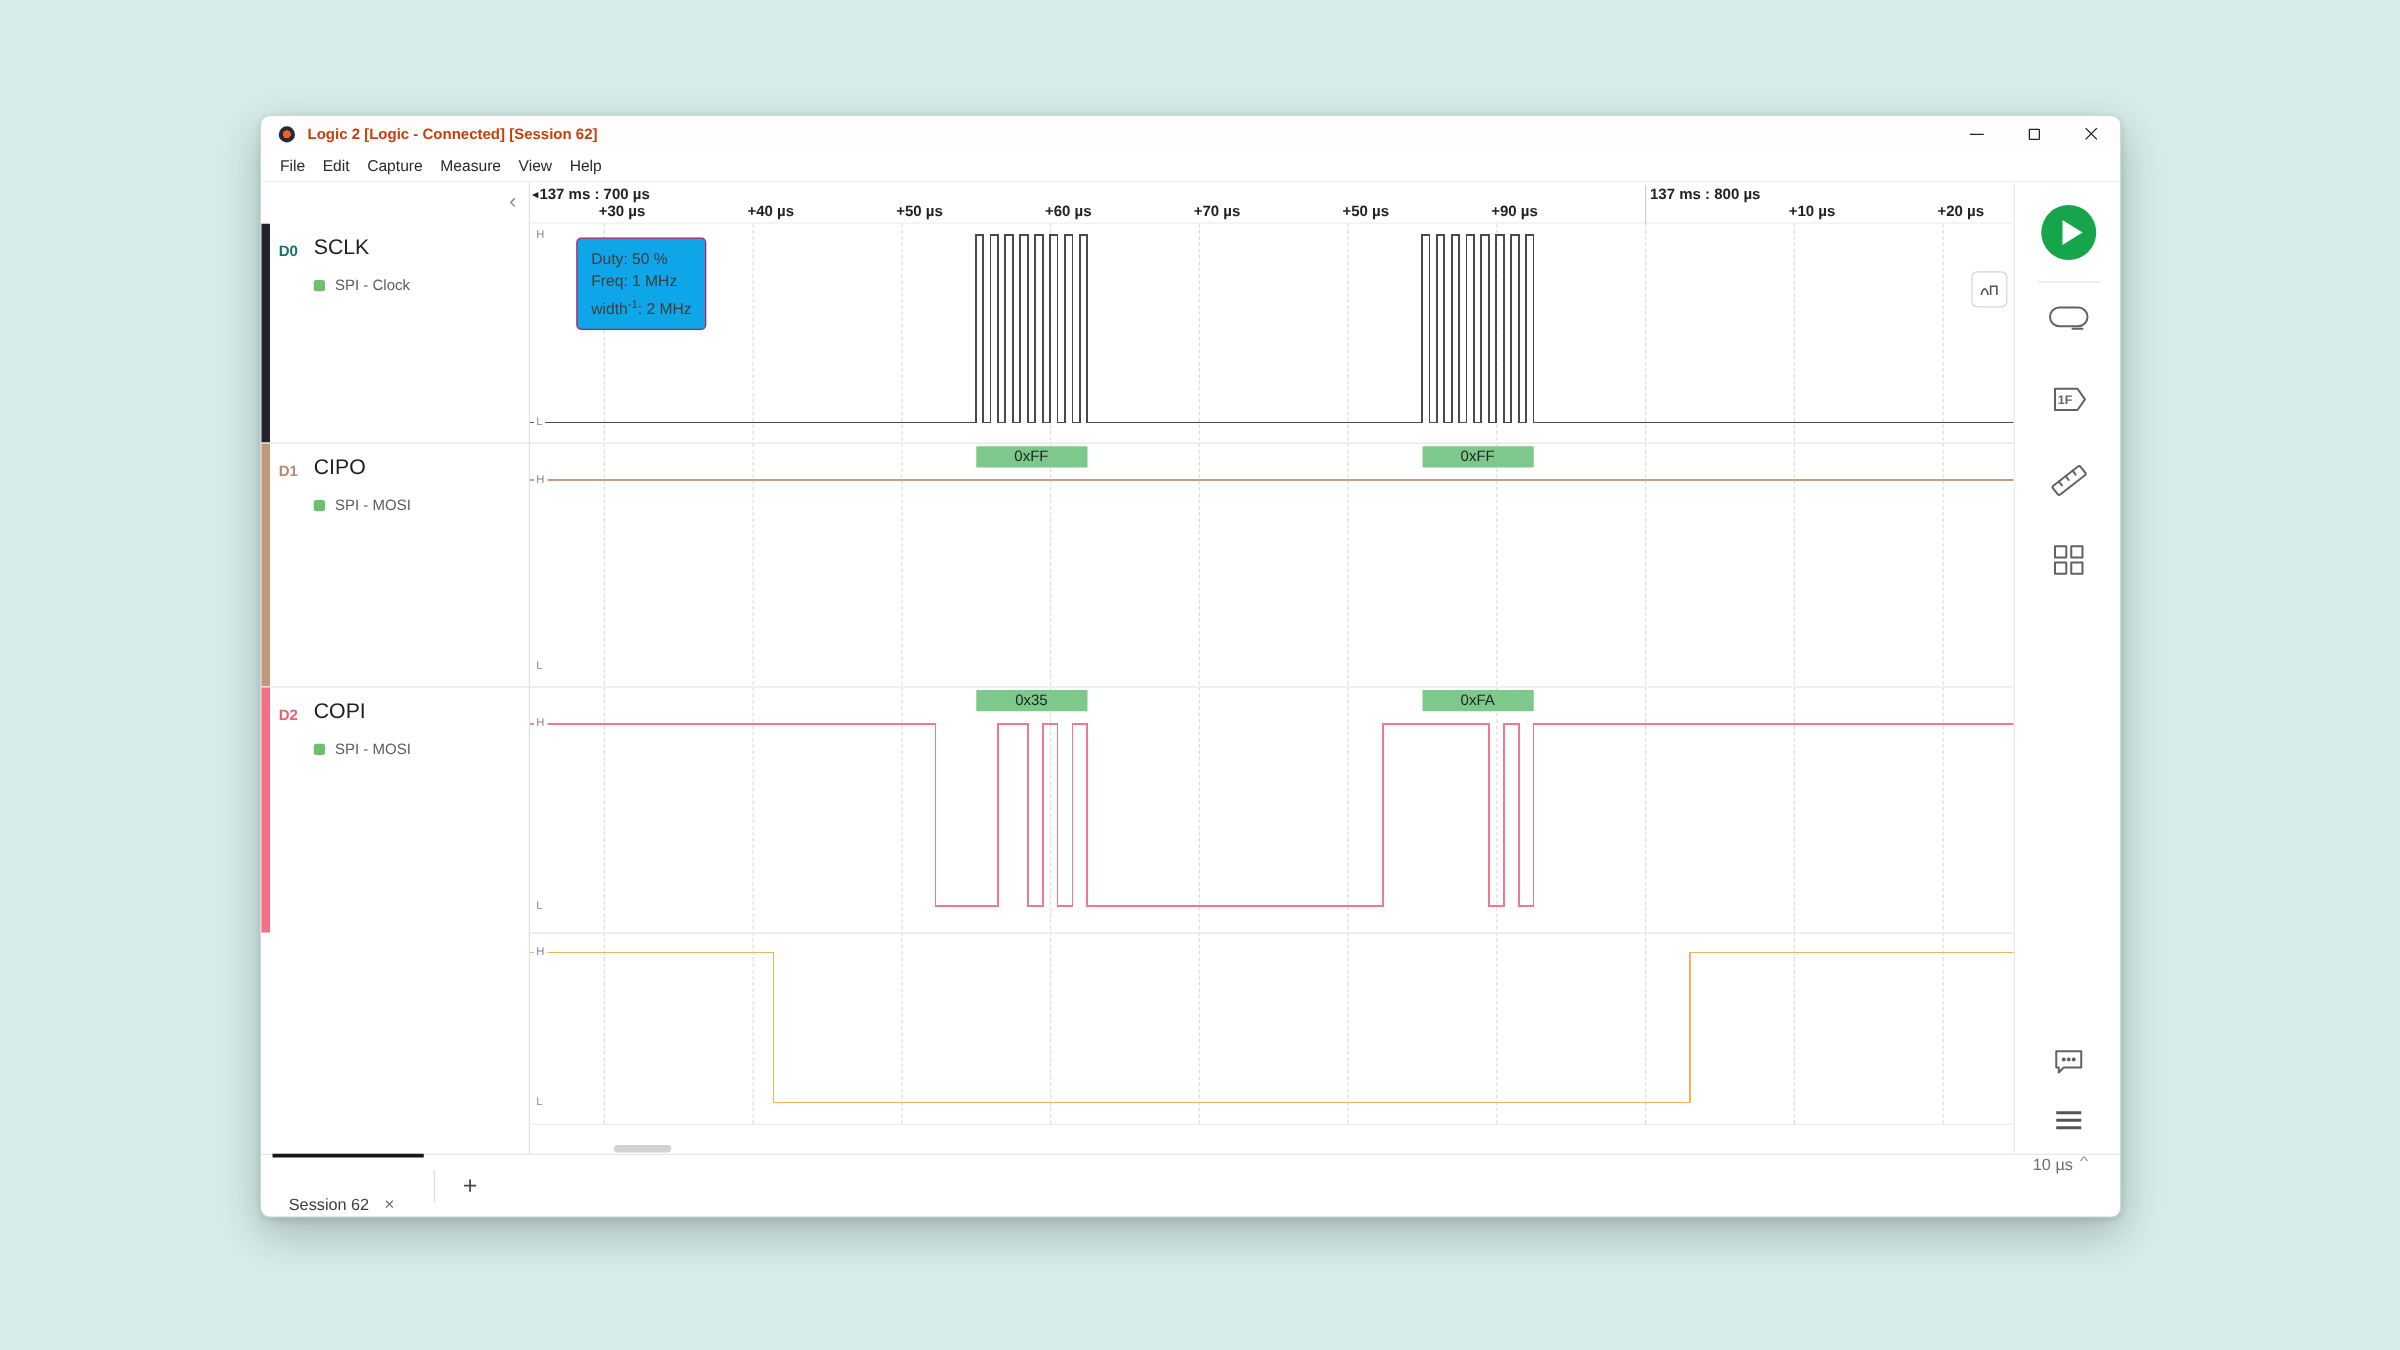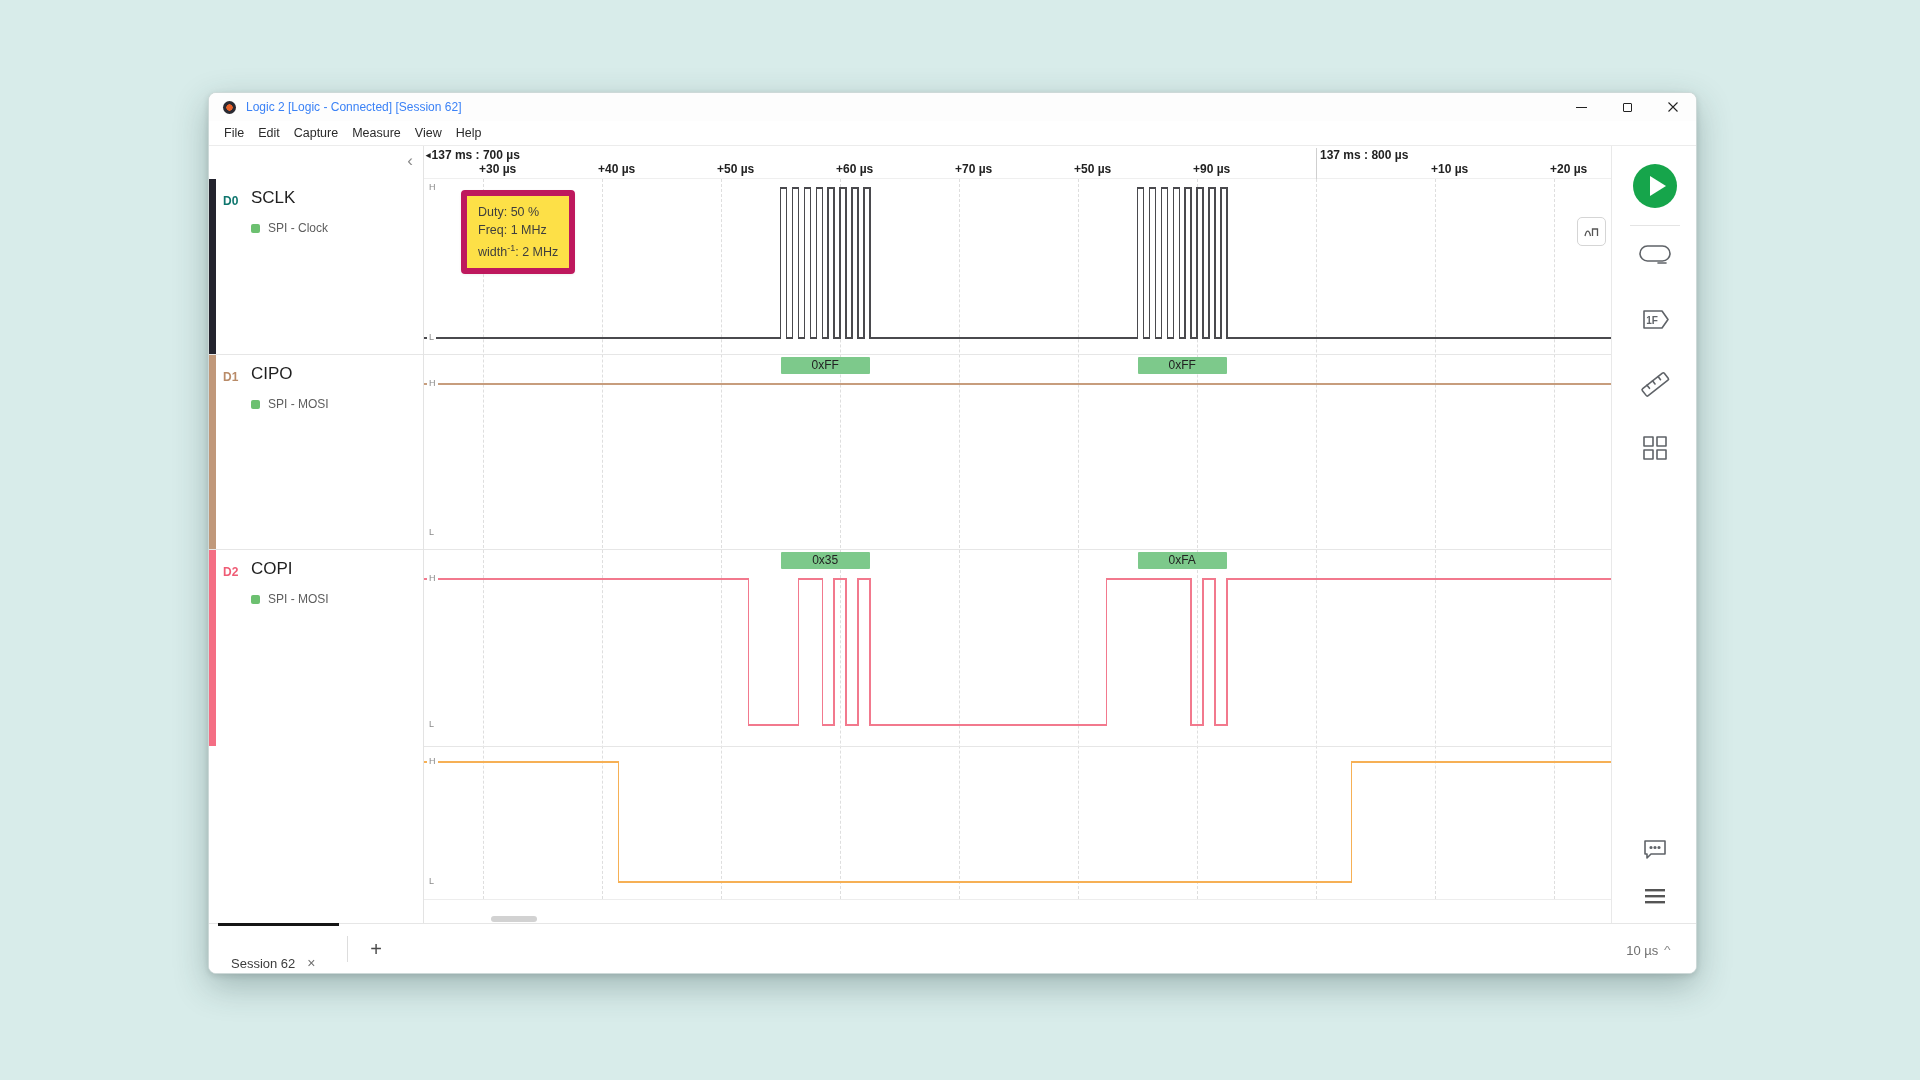--- a/index.html
+++ b/index.html
@@ -14,7 +14,7 @@
   .titlebar { position:absolute; left:0; top:0; right:0; height:28px; background:#fdfdfd; display:flex; align-items:center; }
   .app-logo { width:13px; height:13px; border-radius:50%; margin-left:14px;
     background:radial-gradient(circle, #e8622a 0 34%, #2a2a32 35% 100%); }
-  .title-text { margin-left:10px; font-size:12px; color:#3b82f6; }
+  .title-text { margin-left:10px; font-size:12px; color:#c2410c;font-weight:bold; }
   .win-controls { position:absolute; right:0; top:0; height:28px; display:flex; }
   .win-btn { width:46px; height:28px; display:flex; align-items:center; justify-content:center; cursor:default; }
   .glyph-min { width:11px; height:1px; background:#222; }

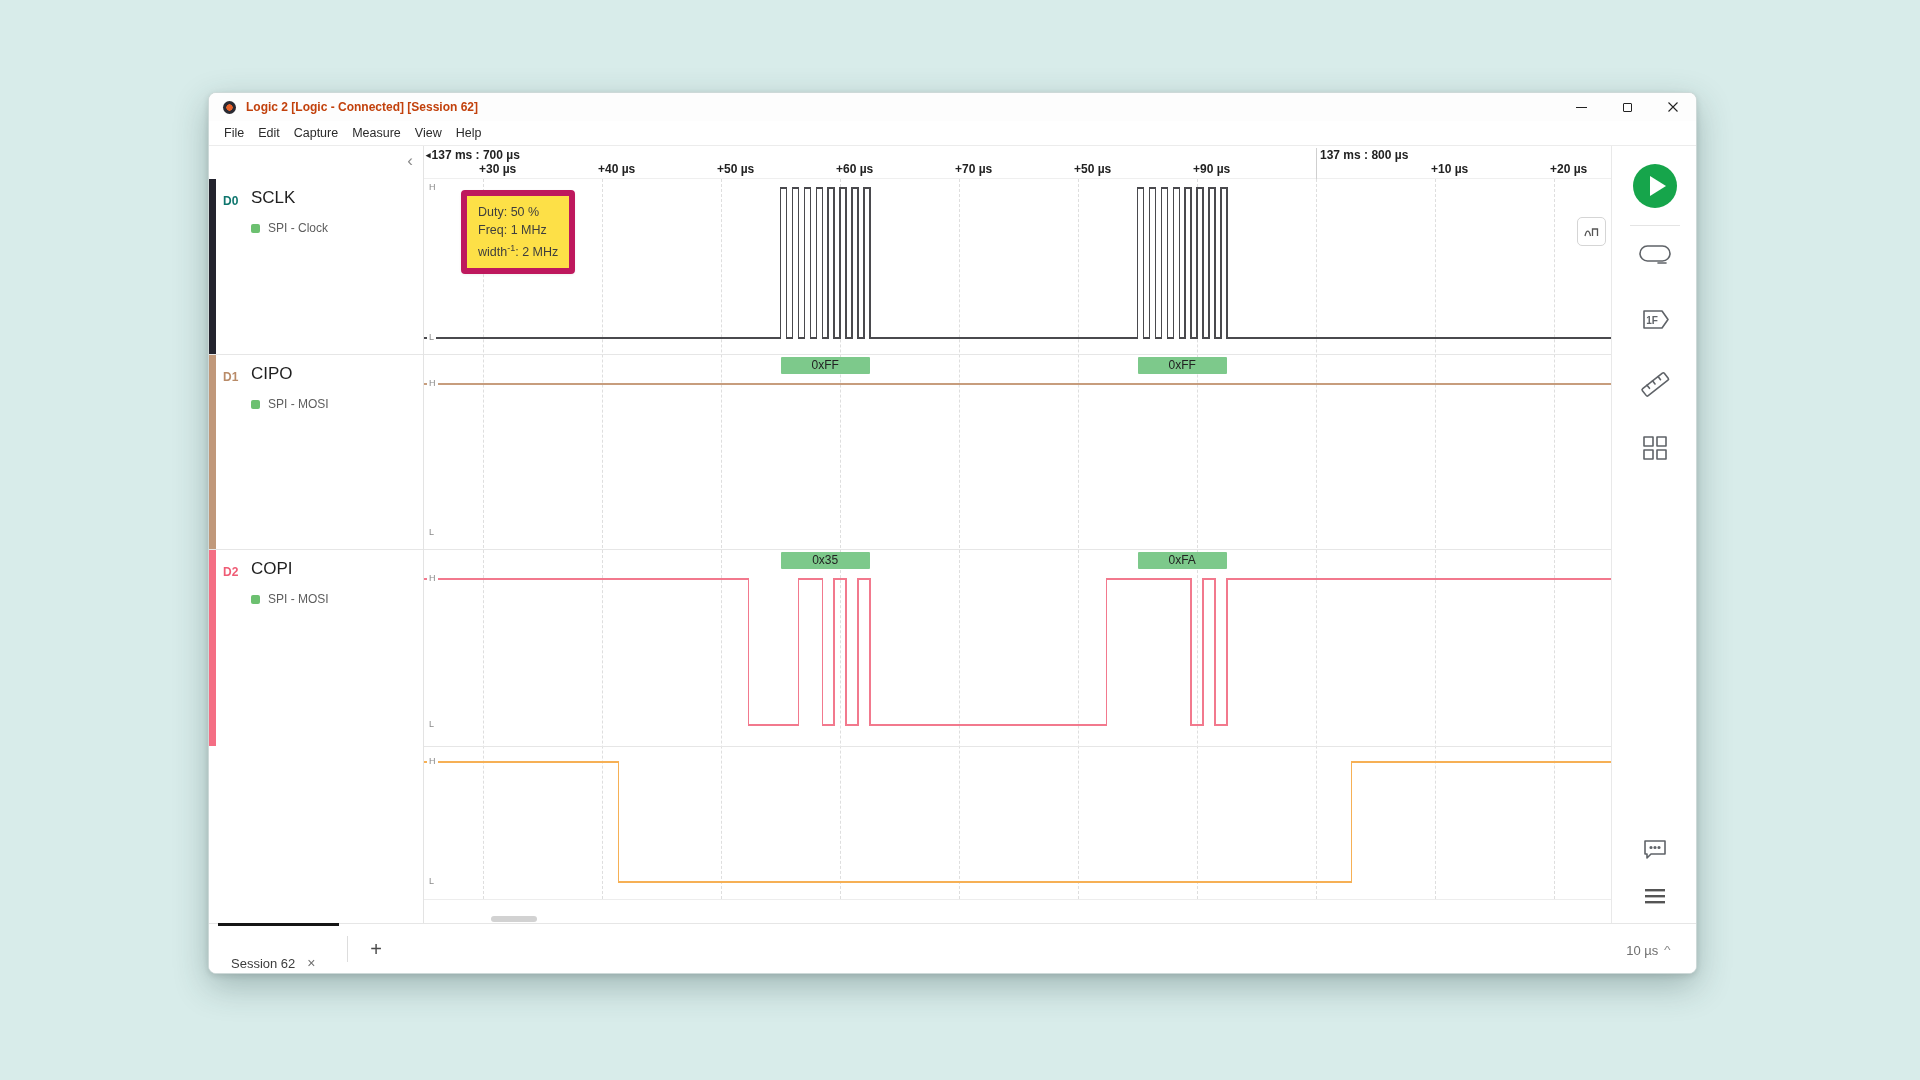--- a/index.html
+++ b/index.html
@@ -59,7 +59,7 @@
   .annot { position:absolute; top:2px; height:17px; line-height:17px; background:#7dc98b; color:#222;
     font-size:12px; text-align:center; border-radius:1px; z-index:2; }
 
-  .tooltip { position:absolute; left:37px; top:44px; z-index:6; background:#fde047; border:6px solid #be185d;
+  .tooltip { position:absolute; left:37px; top:44px; z-index:6; background:#0ea5e9; border:1px solid #be185d;
     border-radius:4px; padding:7px 11px; font-size:12.5px; color:#3e3e3e; line-height:18px;
     box-shadow:0 1px 3px rgba(0,0,0,.06); }
   .tooltip sup { font-size:9px; }

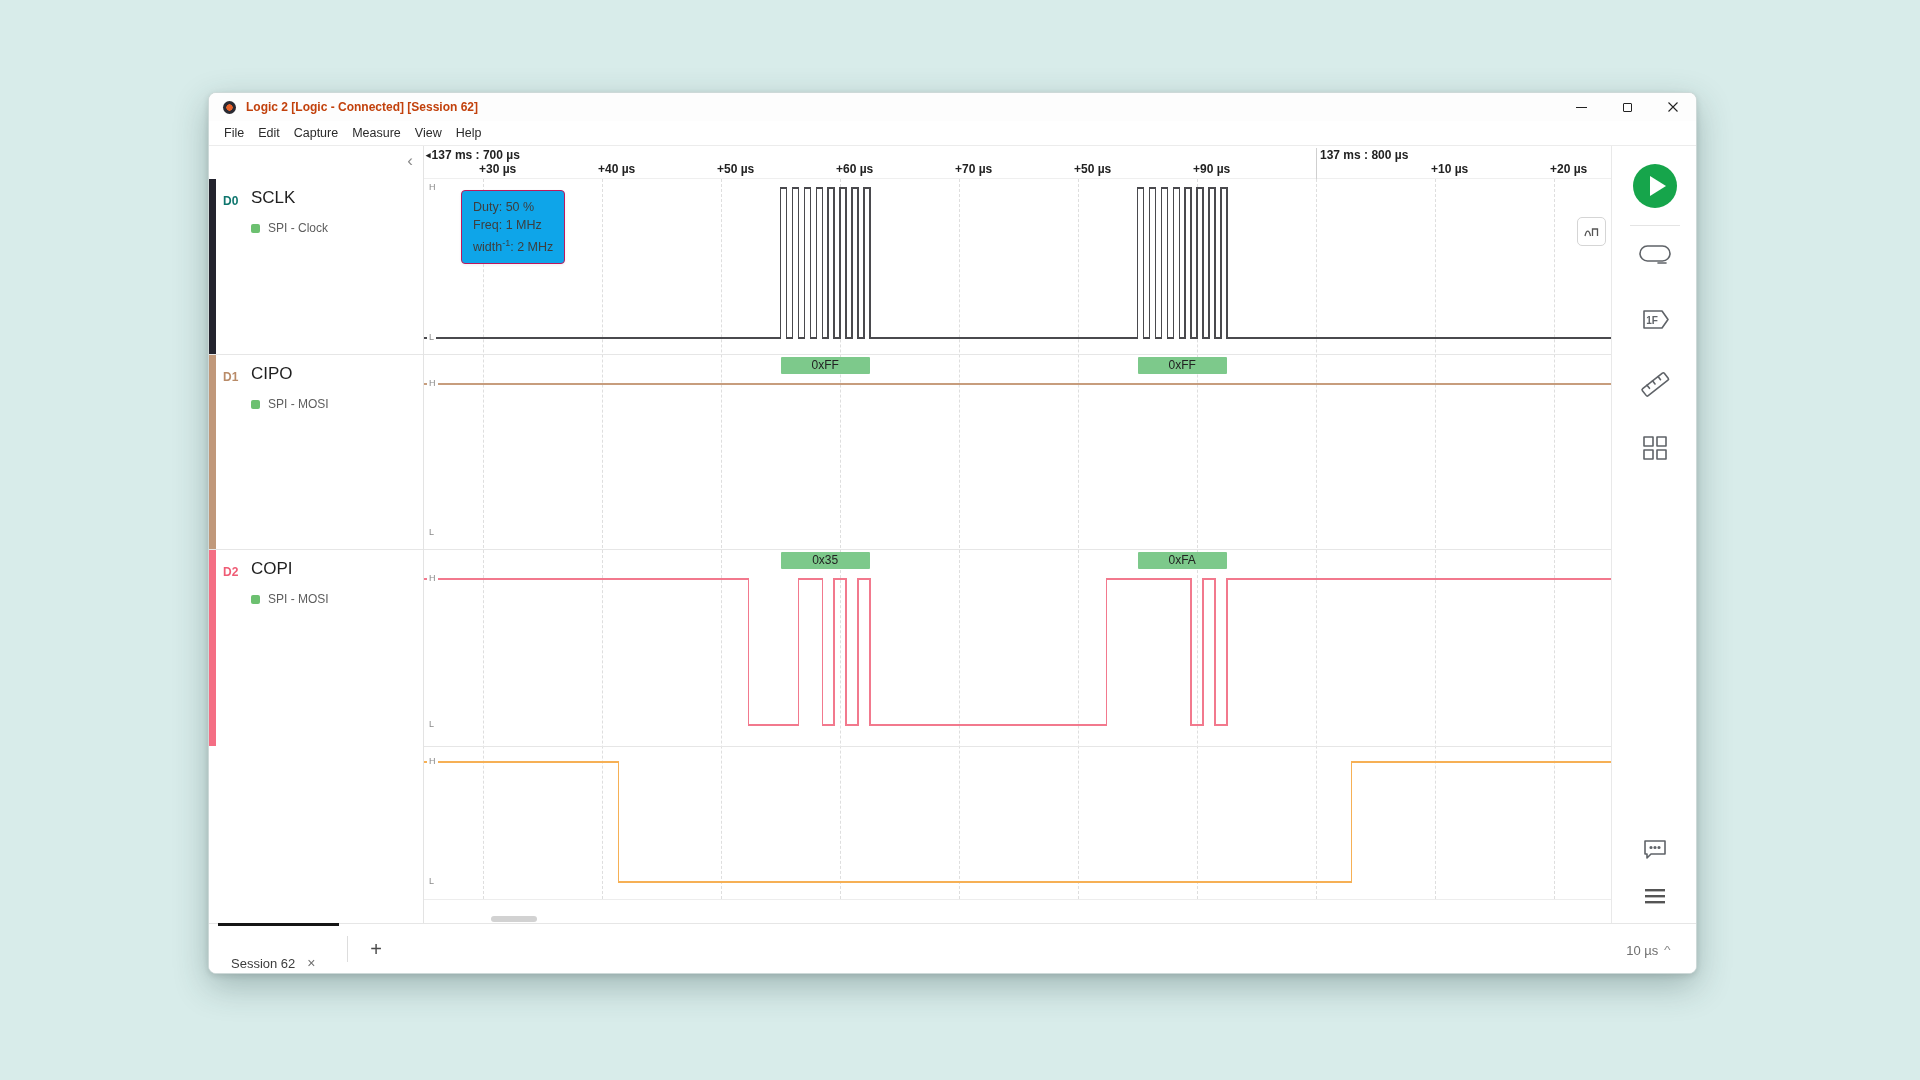--- a/index.html
+++ b/index.html
@@ -86,7 +86,7 @@
   .tab-sep { position:absolute; left:138px; top:12px; height:26px; width:1px; background:#ddd; }
   .tab-add { position:absolute; left:150px; top:3px; width:34px; height:44px; display:flex; align-items:center; justify-content:center;
     font-size:20px; color:#4a4a4a; font-weight:400; }
-  .zoom-level { position:absolute; right:28px; top:0; height:52px; display:flex; align-items:center; font-size:13px; color:#6e6e6e; }
+  .zoom-level { position:absolute; right:28px; top:0; height:52px; display:flex; align-items:flex-start; font-size:13px; color:#6e6e6e; }
   .zoom-chev { font-size:10px; margin-left:7px; color:#8a8a8a; transform:scaleX(1.4); display:inline-block; }
 </style>
 </head>

